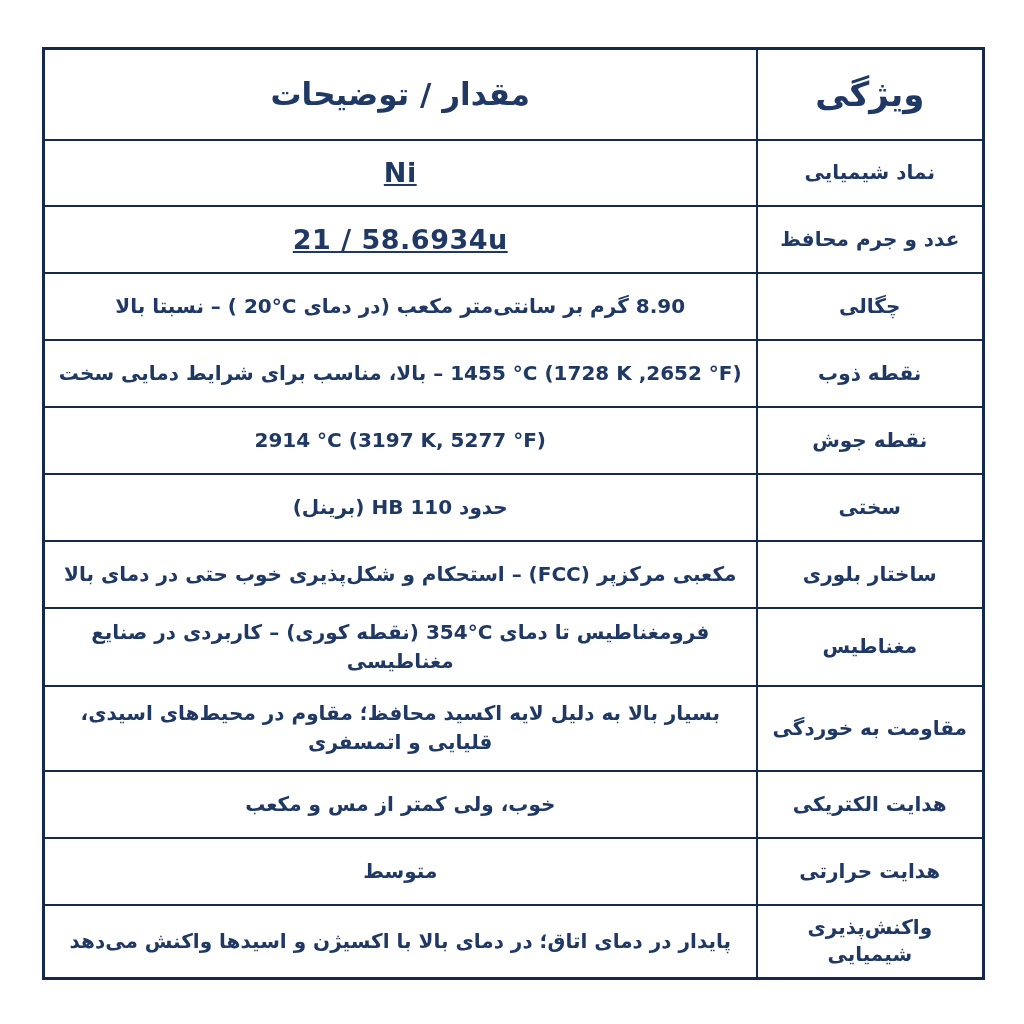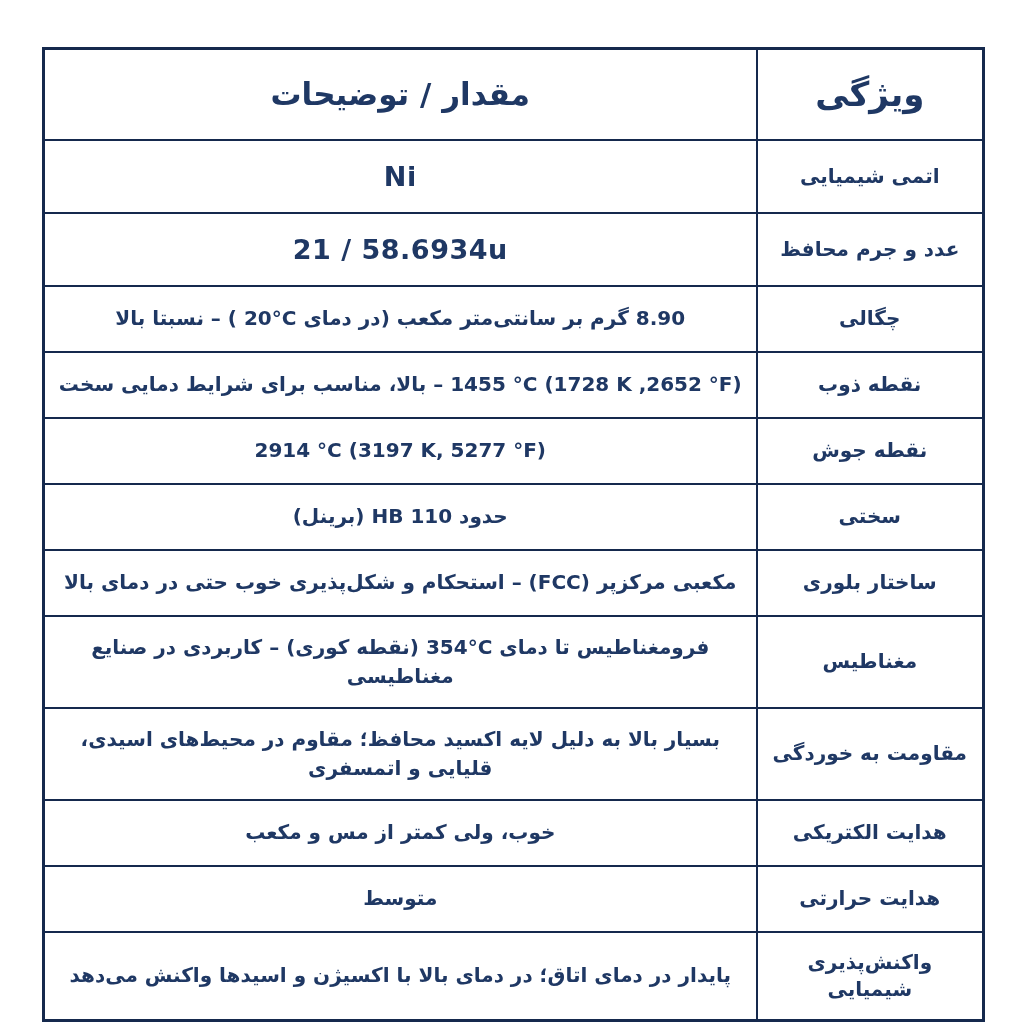--- a/index.html
+++ b/index.html
@@ -32,7 +32,7 @@
     border: 2px solid #15294d;
     text-align: center;
     vertical-align: middle;
-    padding: 16px 12px;
+    padding: 8px 12px;
     background: #ffffff;
   }
   col.c-property { width: 227px; }

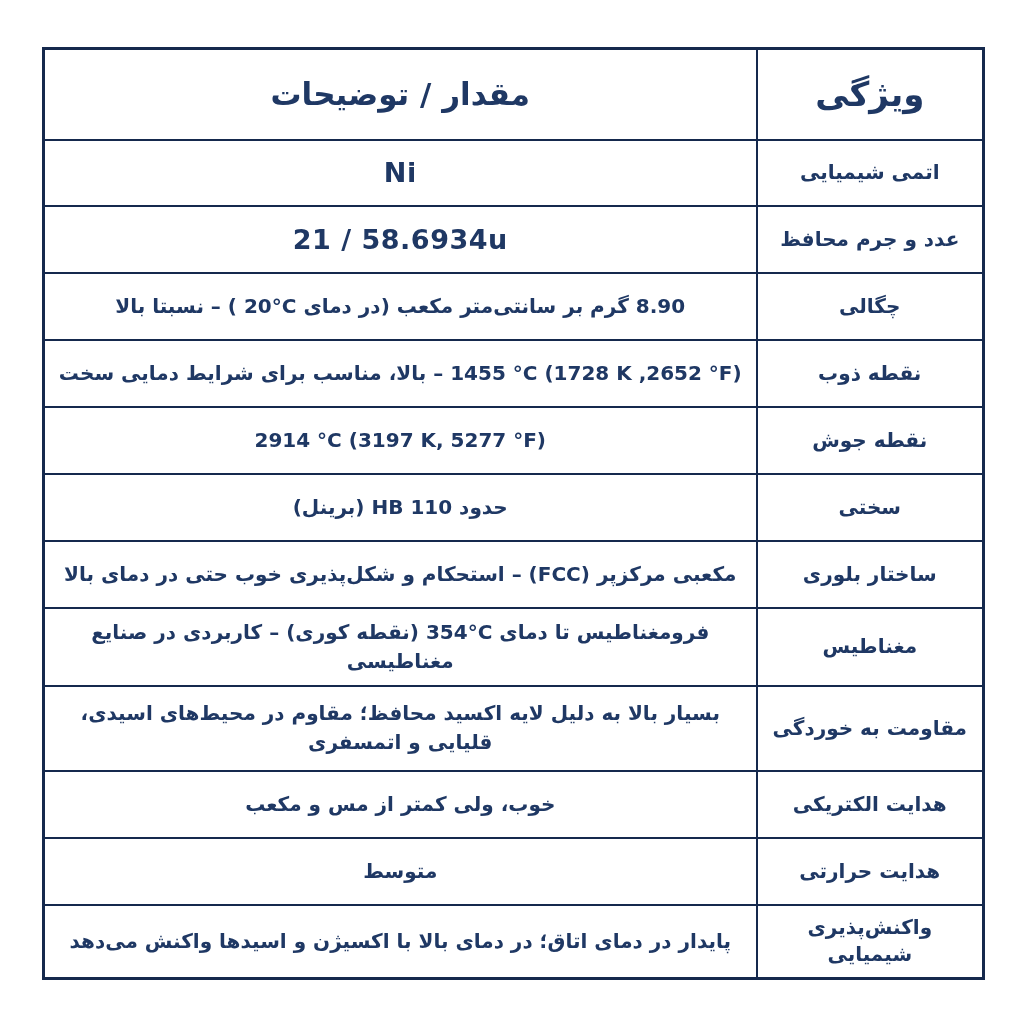--- a/index.html
+++ b/index.html
@@ -54,6 +54,7 @@
   tr.emphasis td.col-value {
     font-size: 27px;
     letter-spacing: 0.5px;
+    text-decoration: underline;
   }
 </style>
 </head>

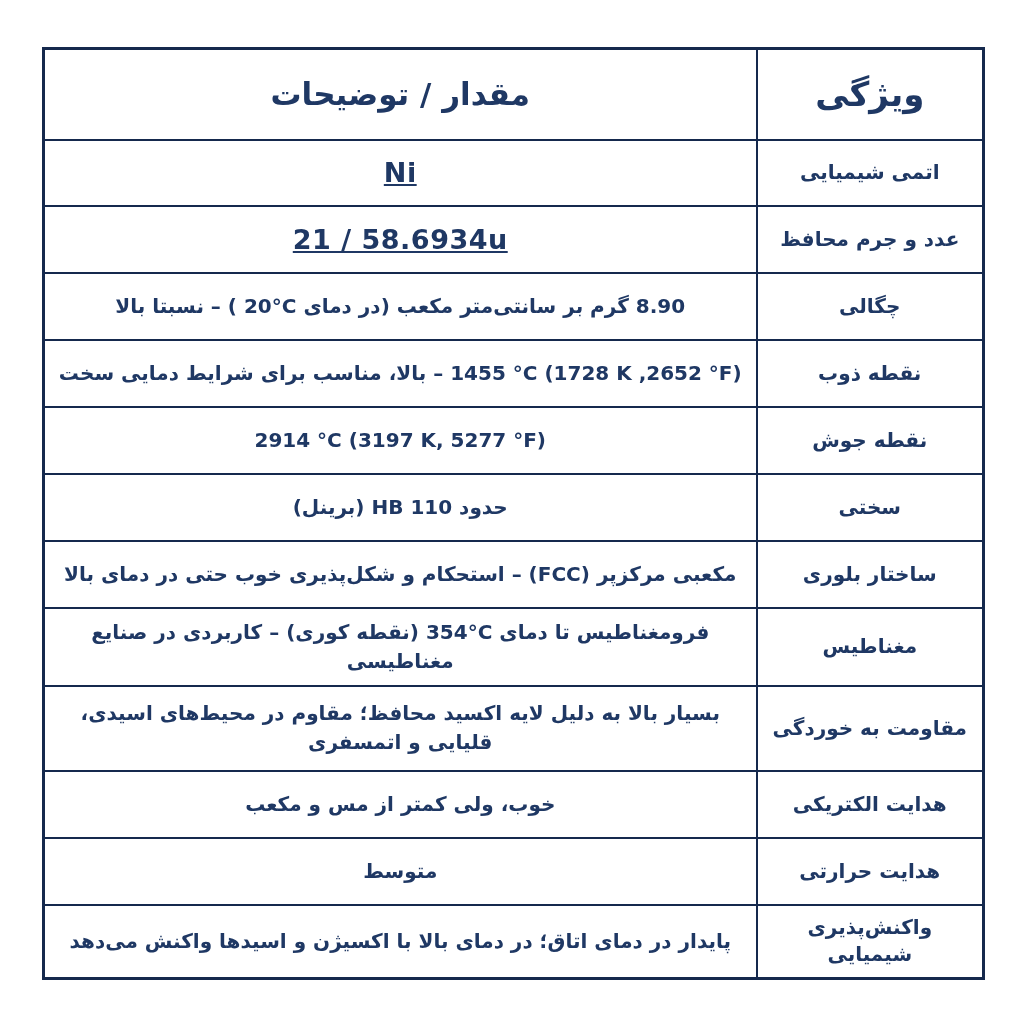--- a/index.html
+++ b/index.html
@@ -74,7 +74,7 @@
     </thead>
     <tbody>
         <tr class="emphasis">
-          <td class="col-property">اتمی شیمیایی</td>
+          <td class="col-property">نماد شیمیایی</td>
           <td class="col-value">Ni</td>
         </tr>
         <tr class="emphasis">

